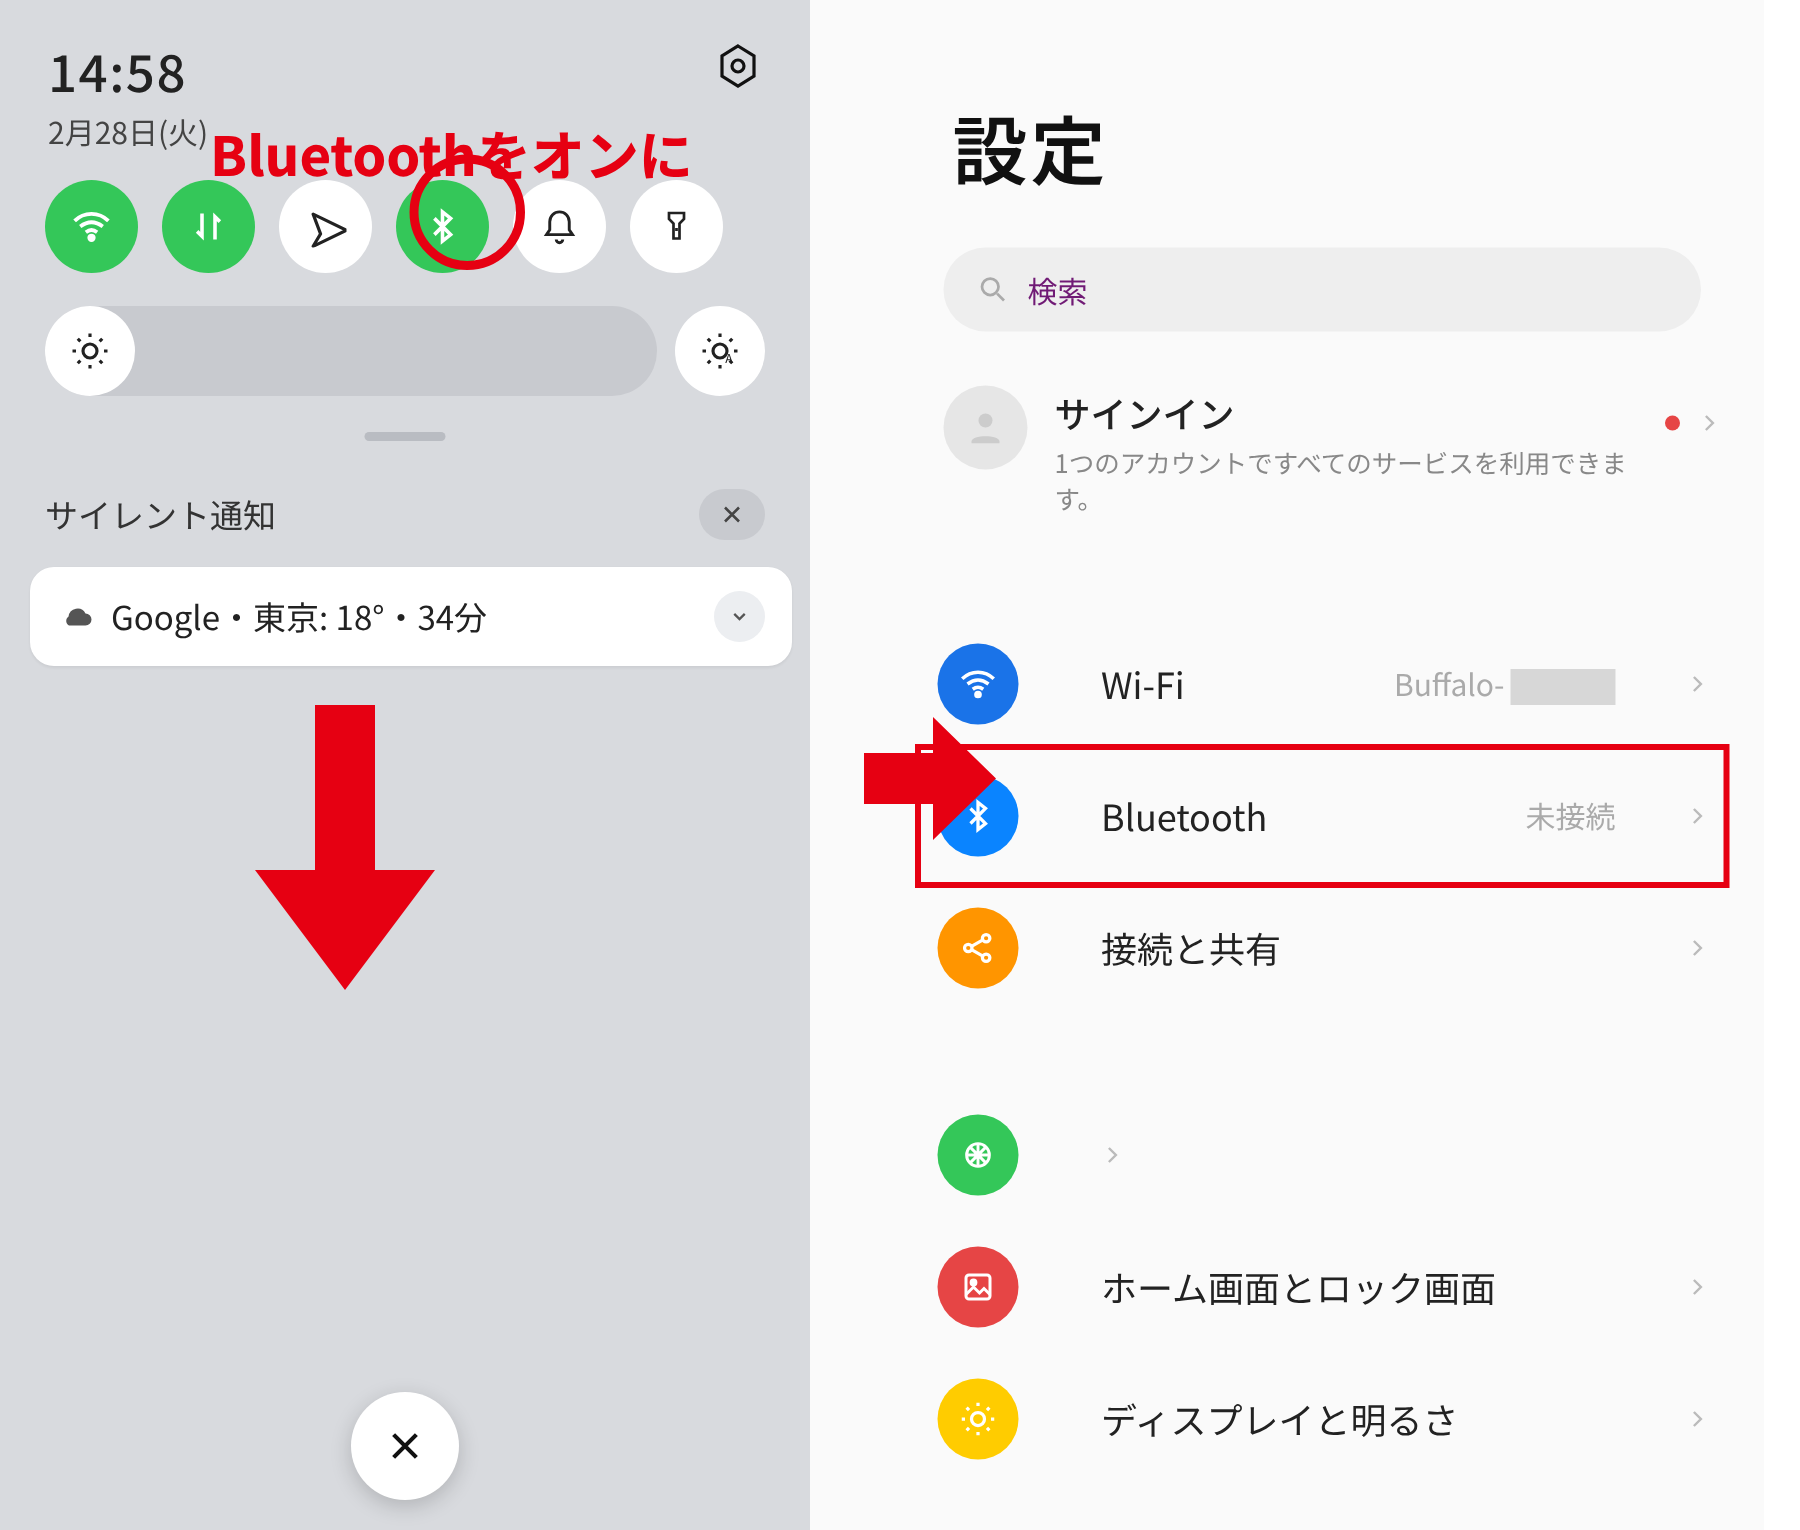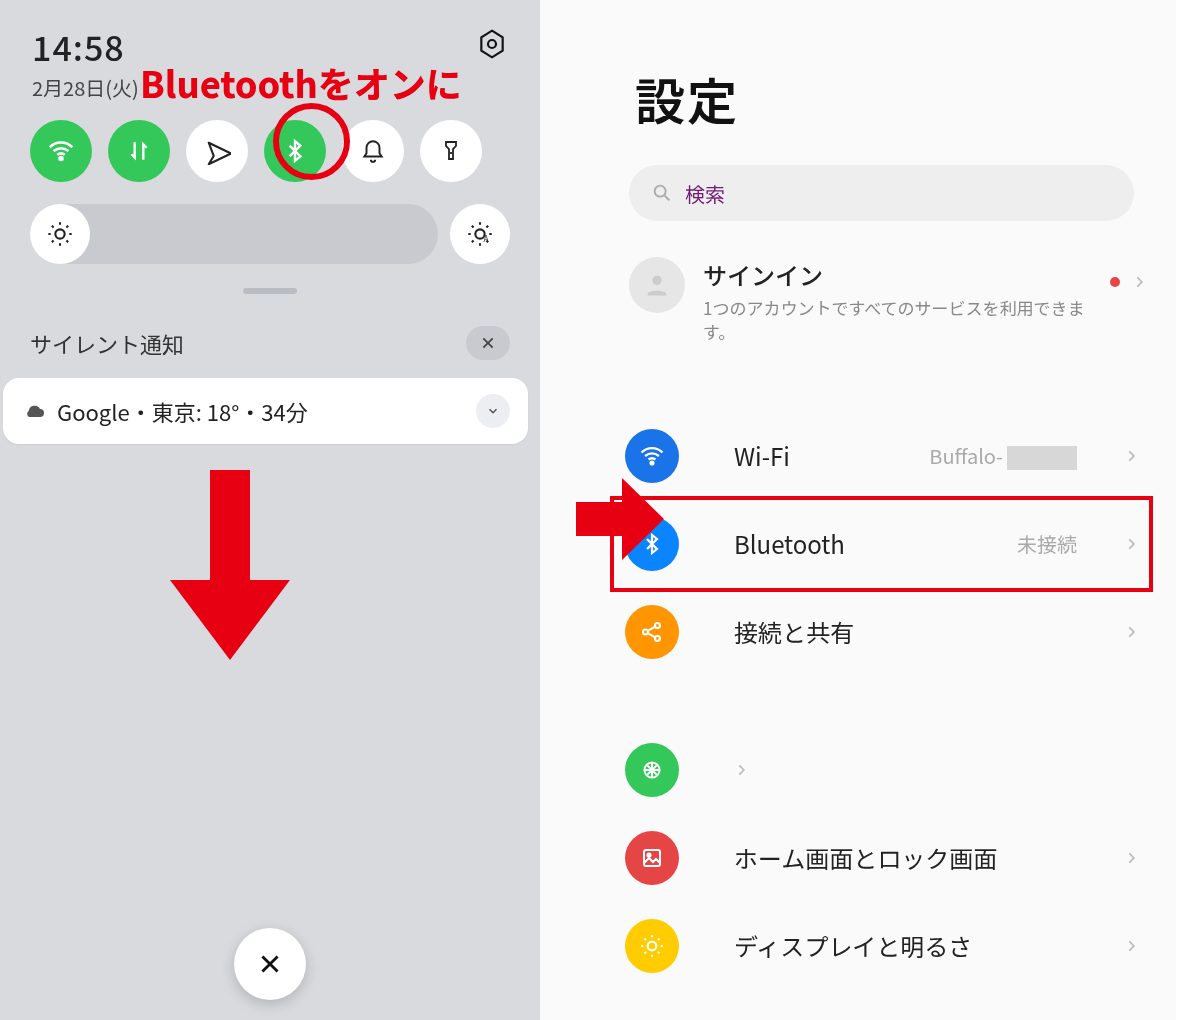--- a/index.html
+++ b/index.html
@@ -43,7 +43,7 @@
   }
   .annot {
     position: absolute;
-    top: 56px; left: 140px;
+    top: 76px; left: 140px;
     font-size: 36px;
     font-weight: 800;
     color: #e60012;

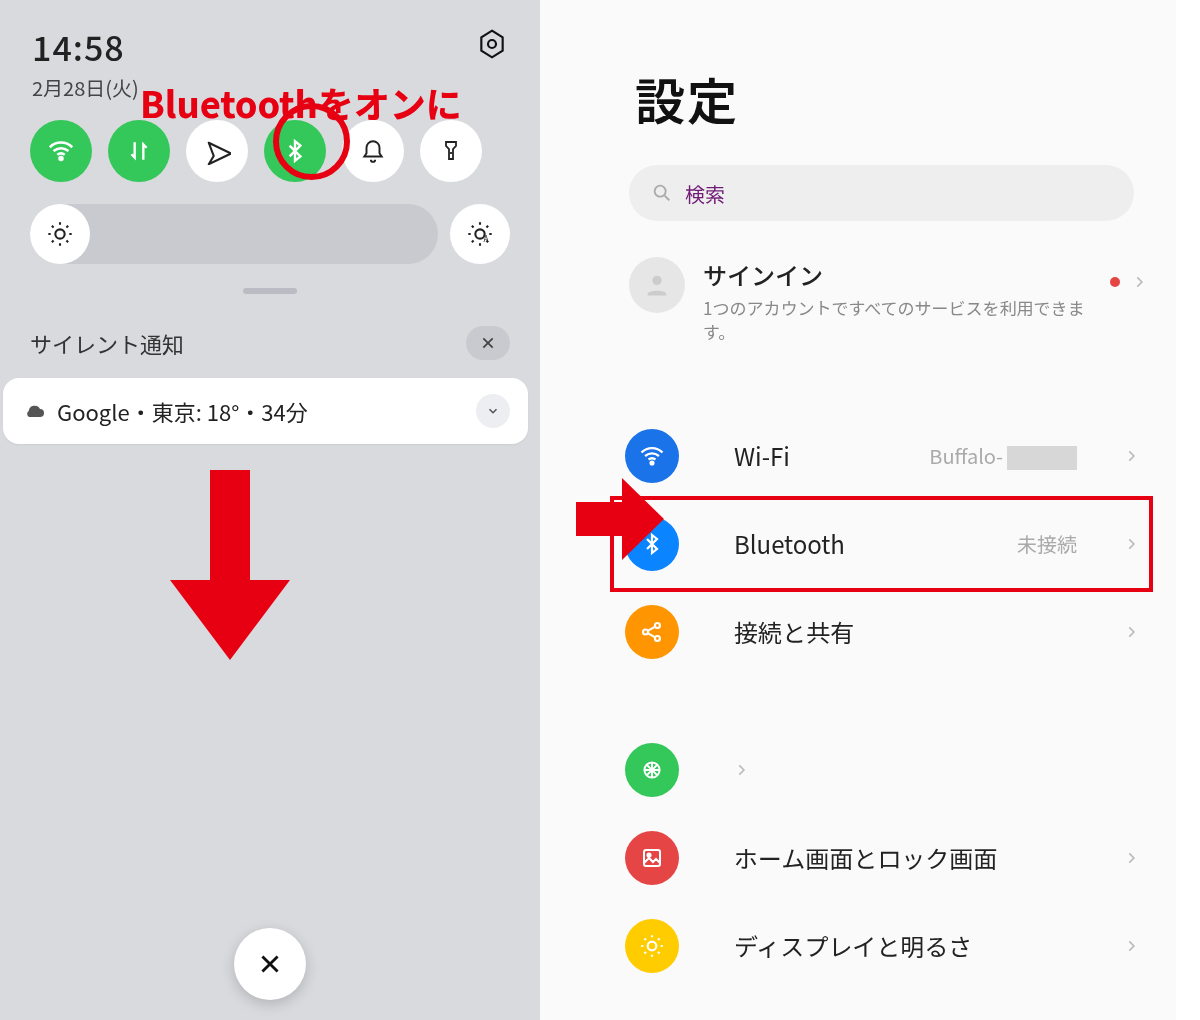--- a/index.html
+++ b/index.html
@@ -116,7 +116,7 @@
     color: #444; font-size: 20px;
   }
   .weather-card {
-    margin: 6px 12px 0 3px;
+    margin: 6px 12px 0 20px;
     background: #fff;
     border-radius: 16px;
     height: 66px;

